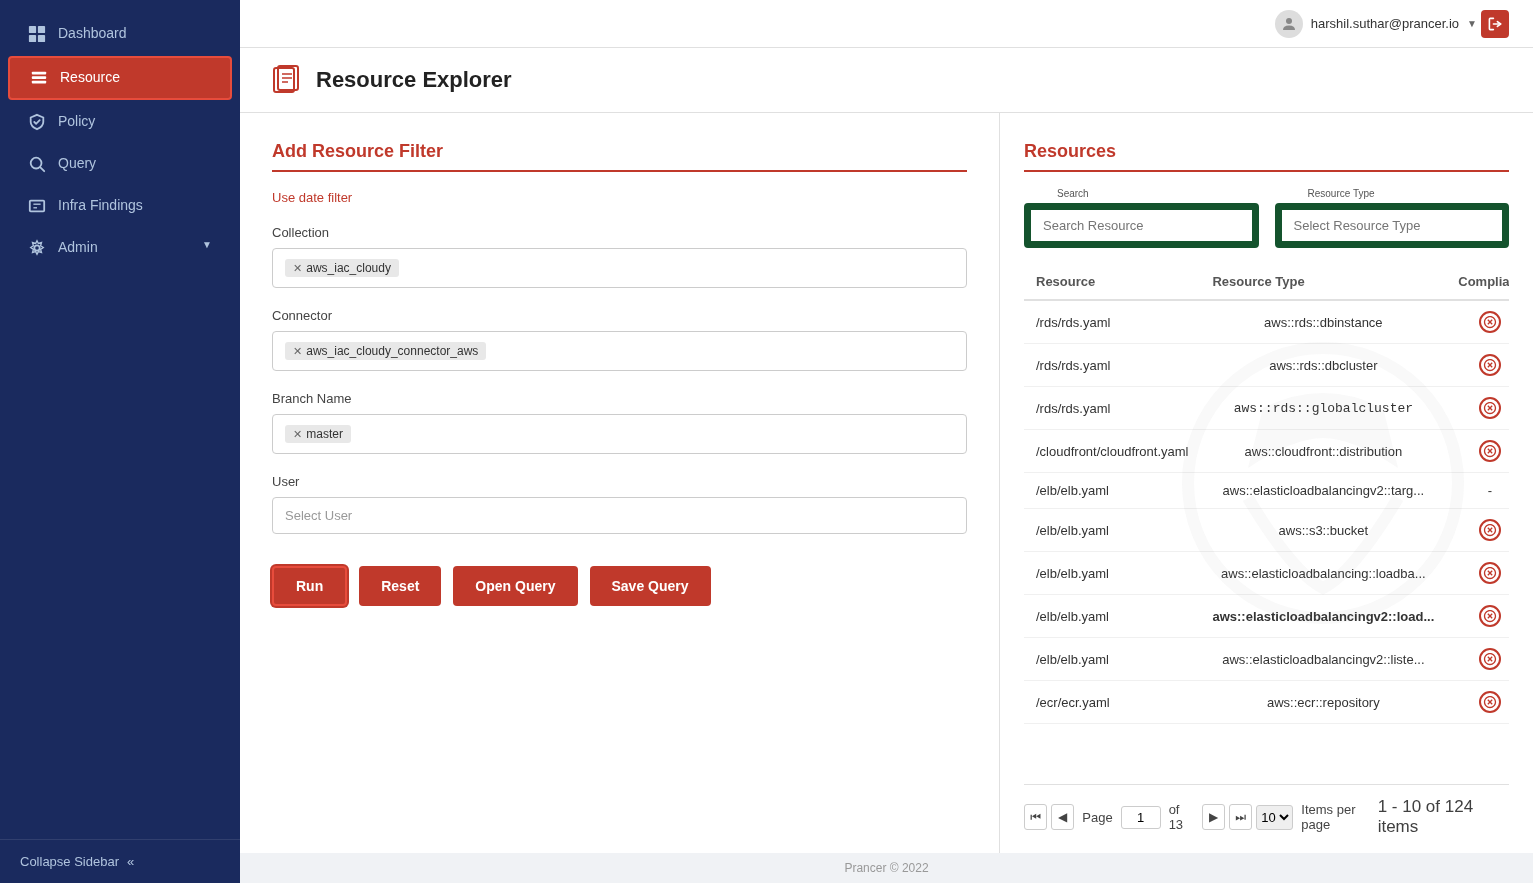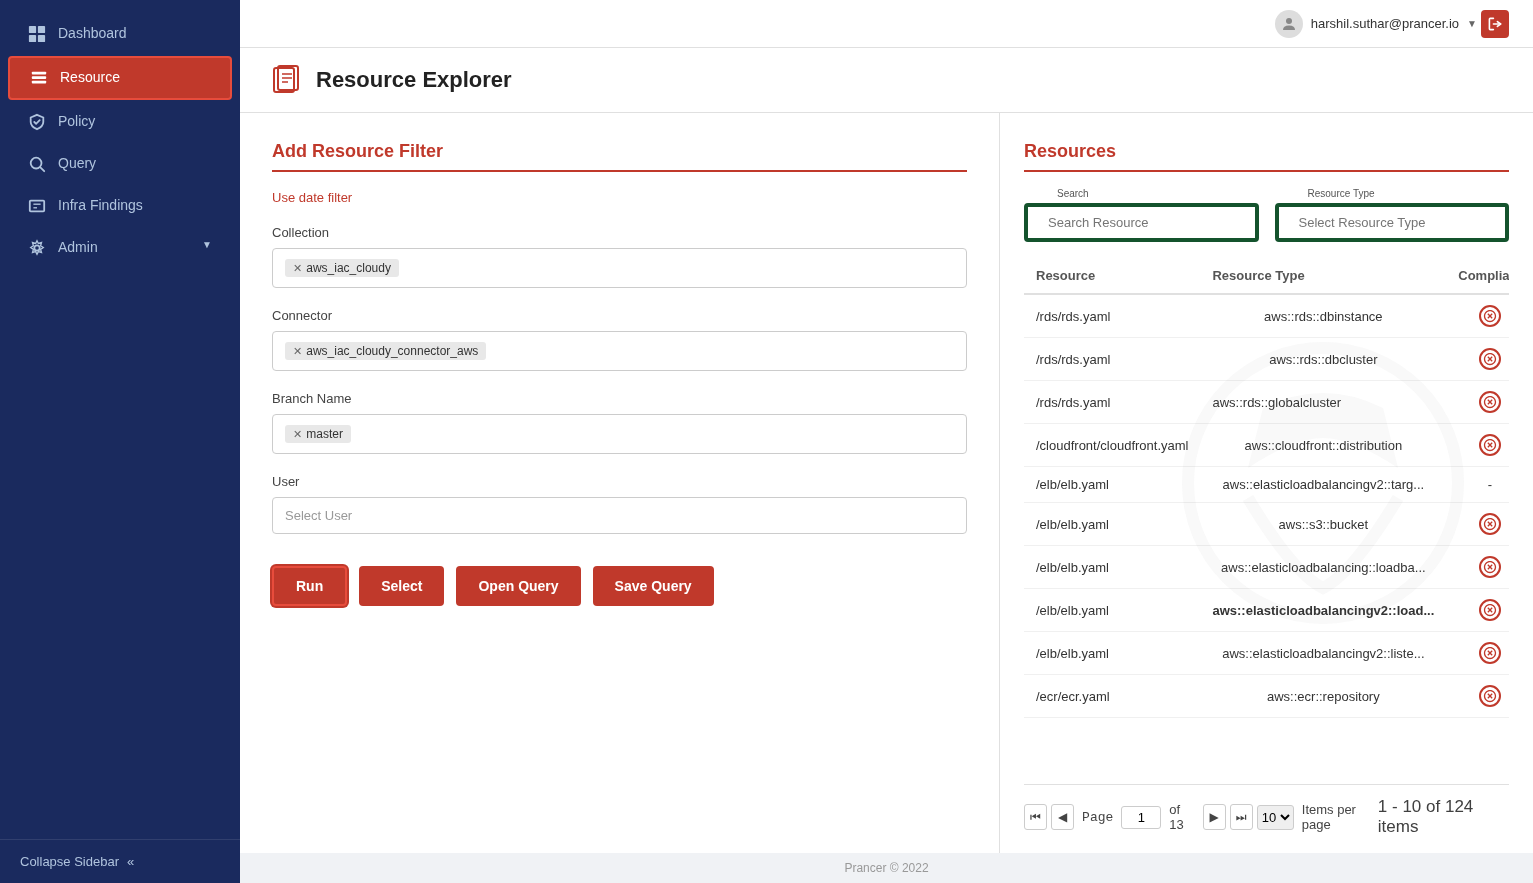--- a/index.html
+++ b/index.html
@@ -310,9 +310,9 @@
     }
 
     .filter-input {
-      border: 4px solid #14532d;
+      border: 7px solid #14532d;
       border-radius: 4px;
-      padding: 8px 20px;
+      padding: 8px 12px;
       font-size: 13px;
       color: #666;
       outline: none;

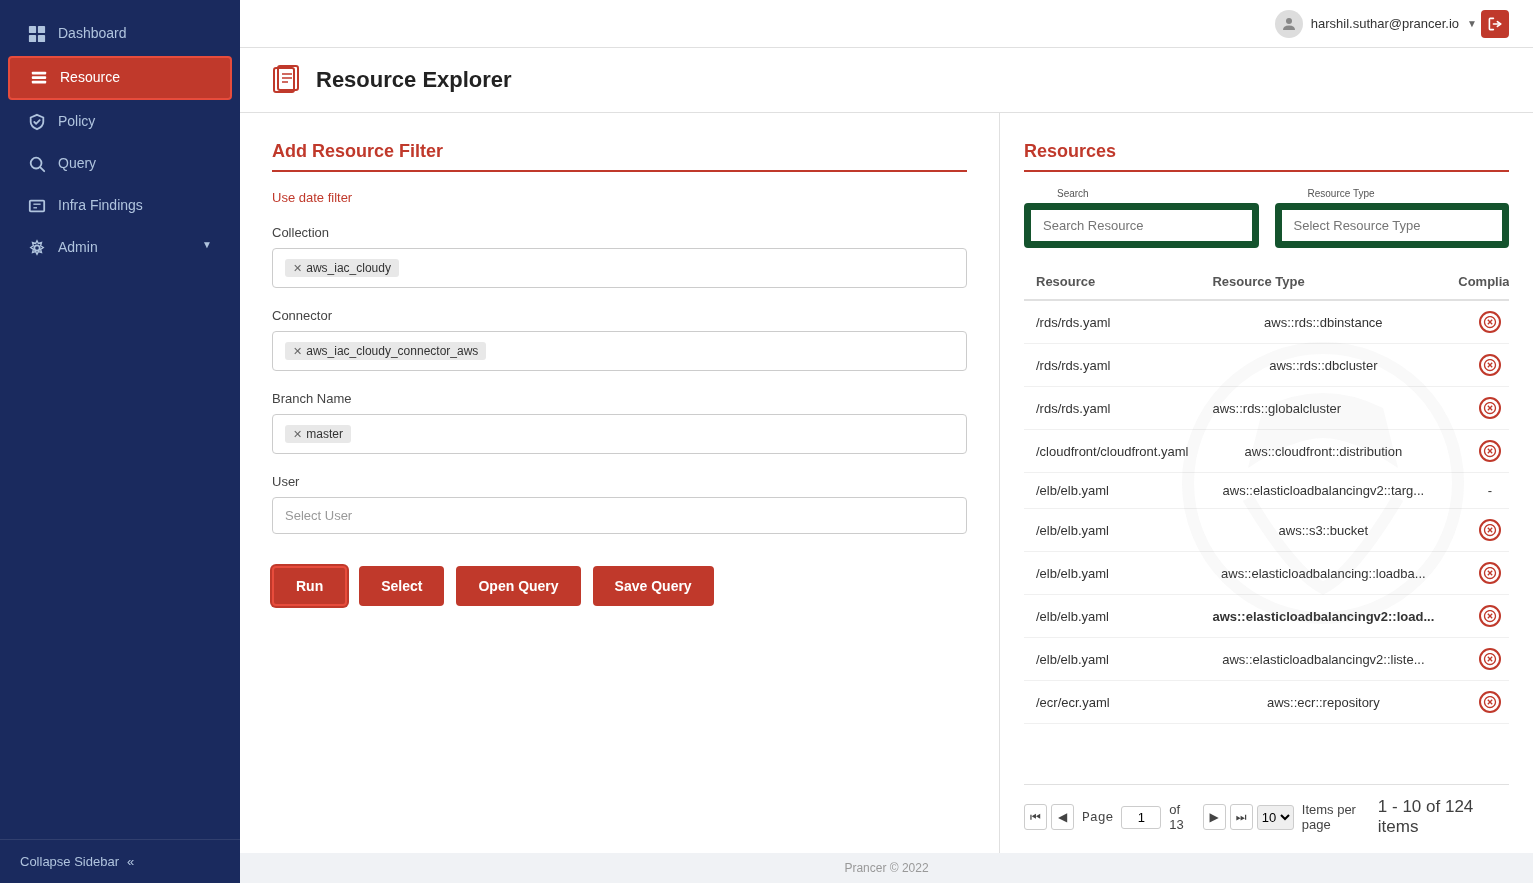--- a/index.html
+++ b/index.html
@@ -628,7 +628,7 @@
               </tr>
               <tr>
                 <td>/rds/rds.yaml</td>
-                <td style="">aws::rds::globalcluster</td>
+                <td style="text-align: center; font-family: Liberation Mono, monospace;">aws::rds::globalcluster</td>
                 <td style="text-align: center;">
                   <div class="compliant-icon">
                     <div class="non-compliant">

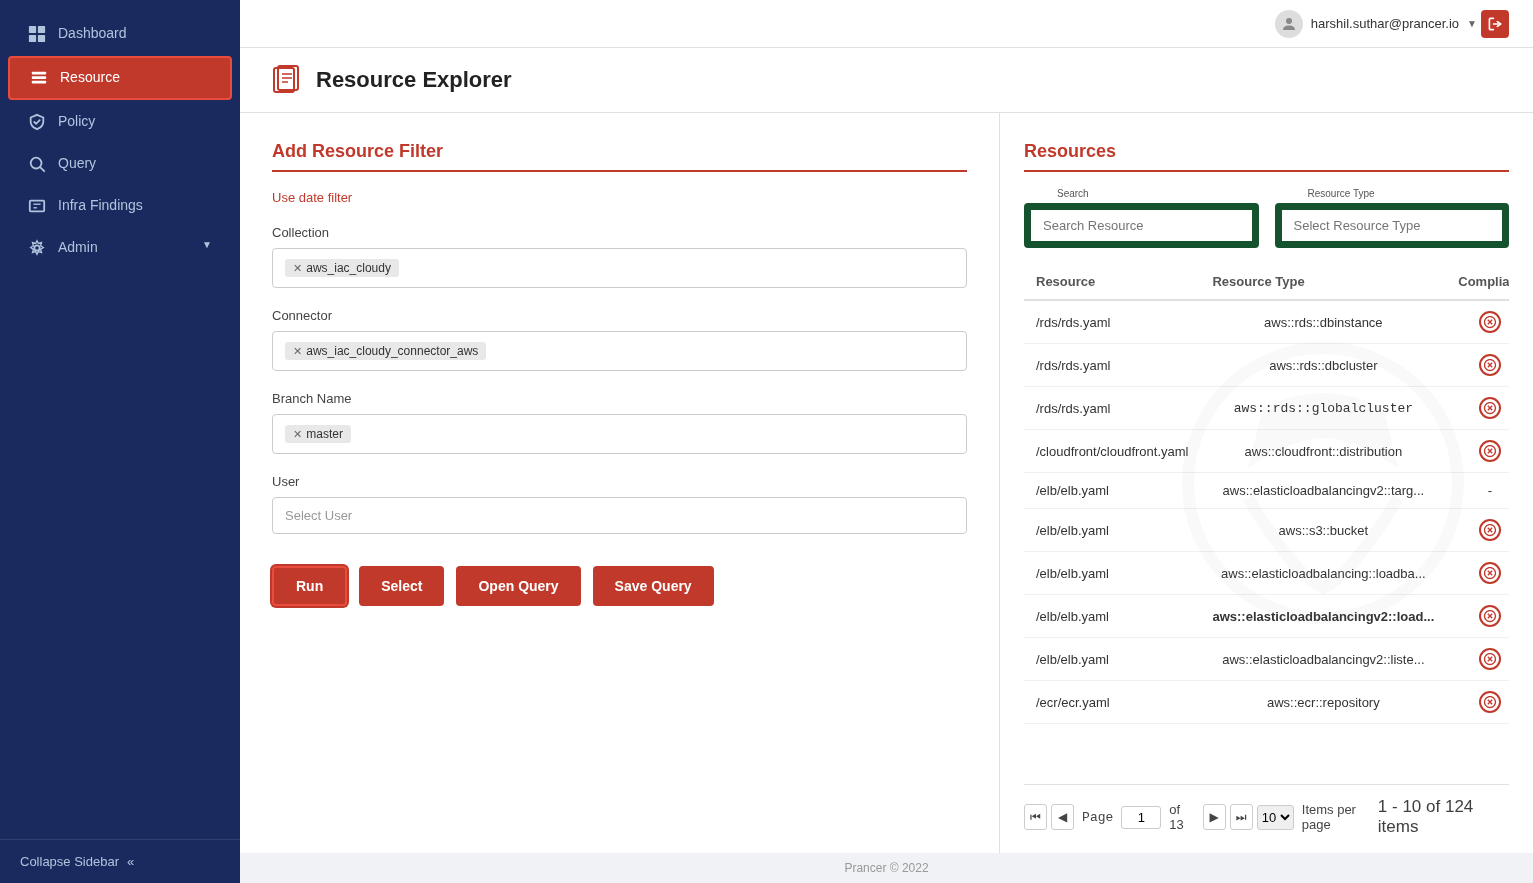--- a/index.html
+++ b/index.html
@@ -558,7 +558,7 @@
 
       <div class="form-actions">
         <button class="btn btn-run">Run</button>
-        <button class="btn">Select</button>
+        <button class="btn">Reset</button>
         <button class="btn">Open Query</button>
         <button class="btn">Save Query</button>
       </div>

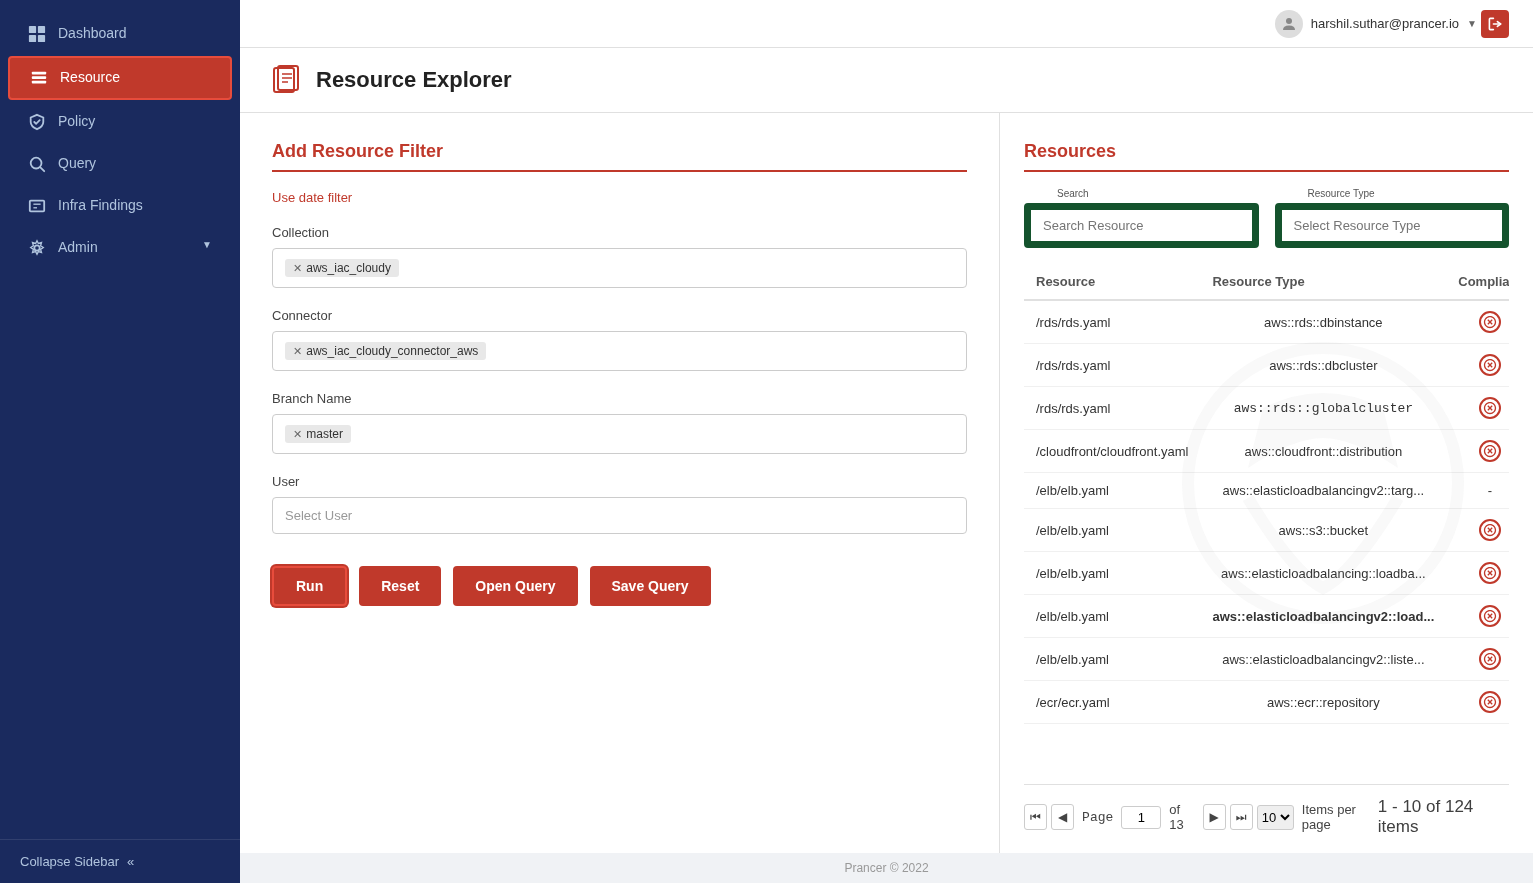--- a/index.html
+++ b/index.html
@@ -744,7 +744,7 @@
         <div class="pagination-nav">
           <button class="page-btn">⏮</button>
           <button class="page-btn">◀</button>
-          <span style="font-size:13px; margin: 0 4px; font-family: Liberation Mono, monospace;">Page</span>
+          <span style="font-size:13px; margin: 0 4px;">Page</span>
           <input class="page-input" type="text" value="1" style="">
           <span style="margin: 0 4px; font-size:13px;">of 13</span>
           <button class="page-btn">▶</button>

